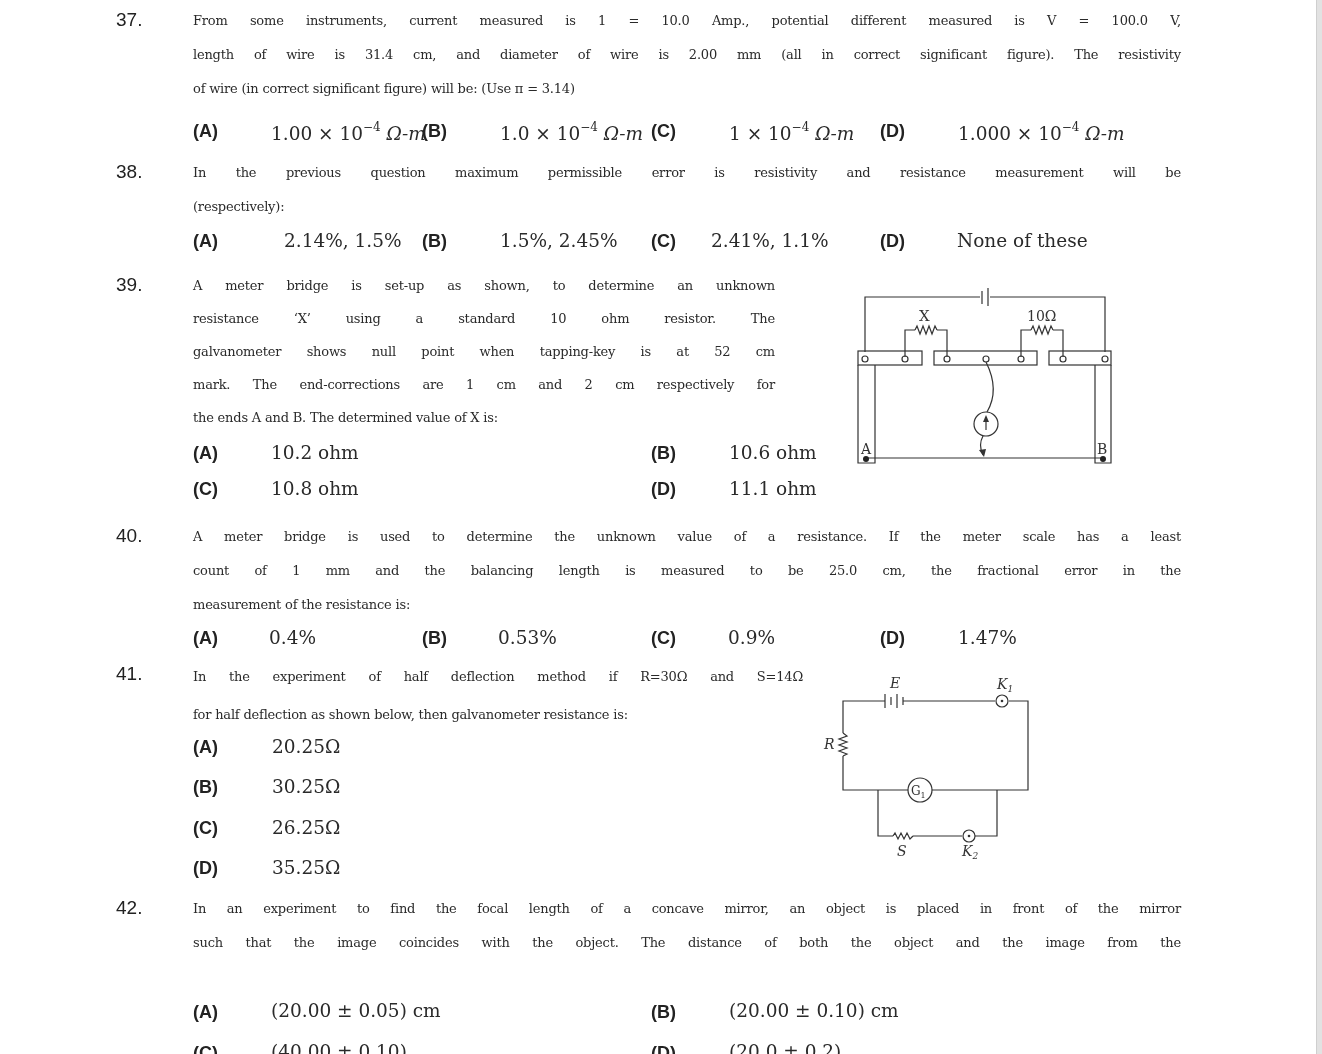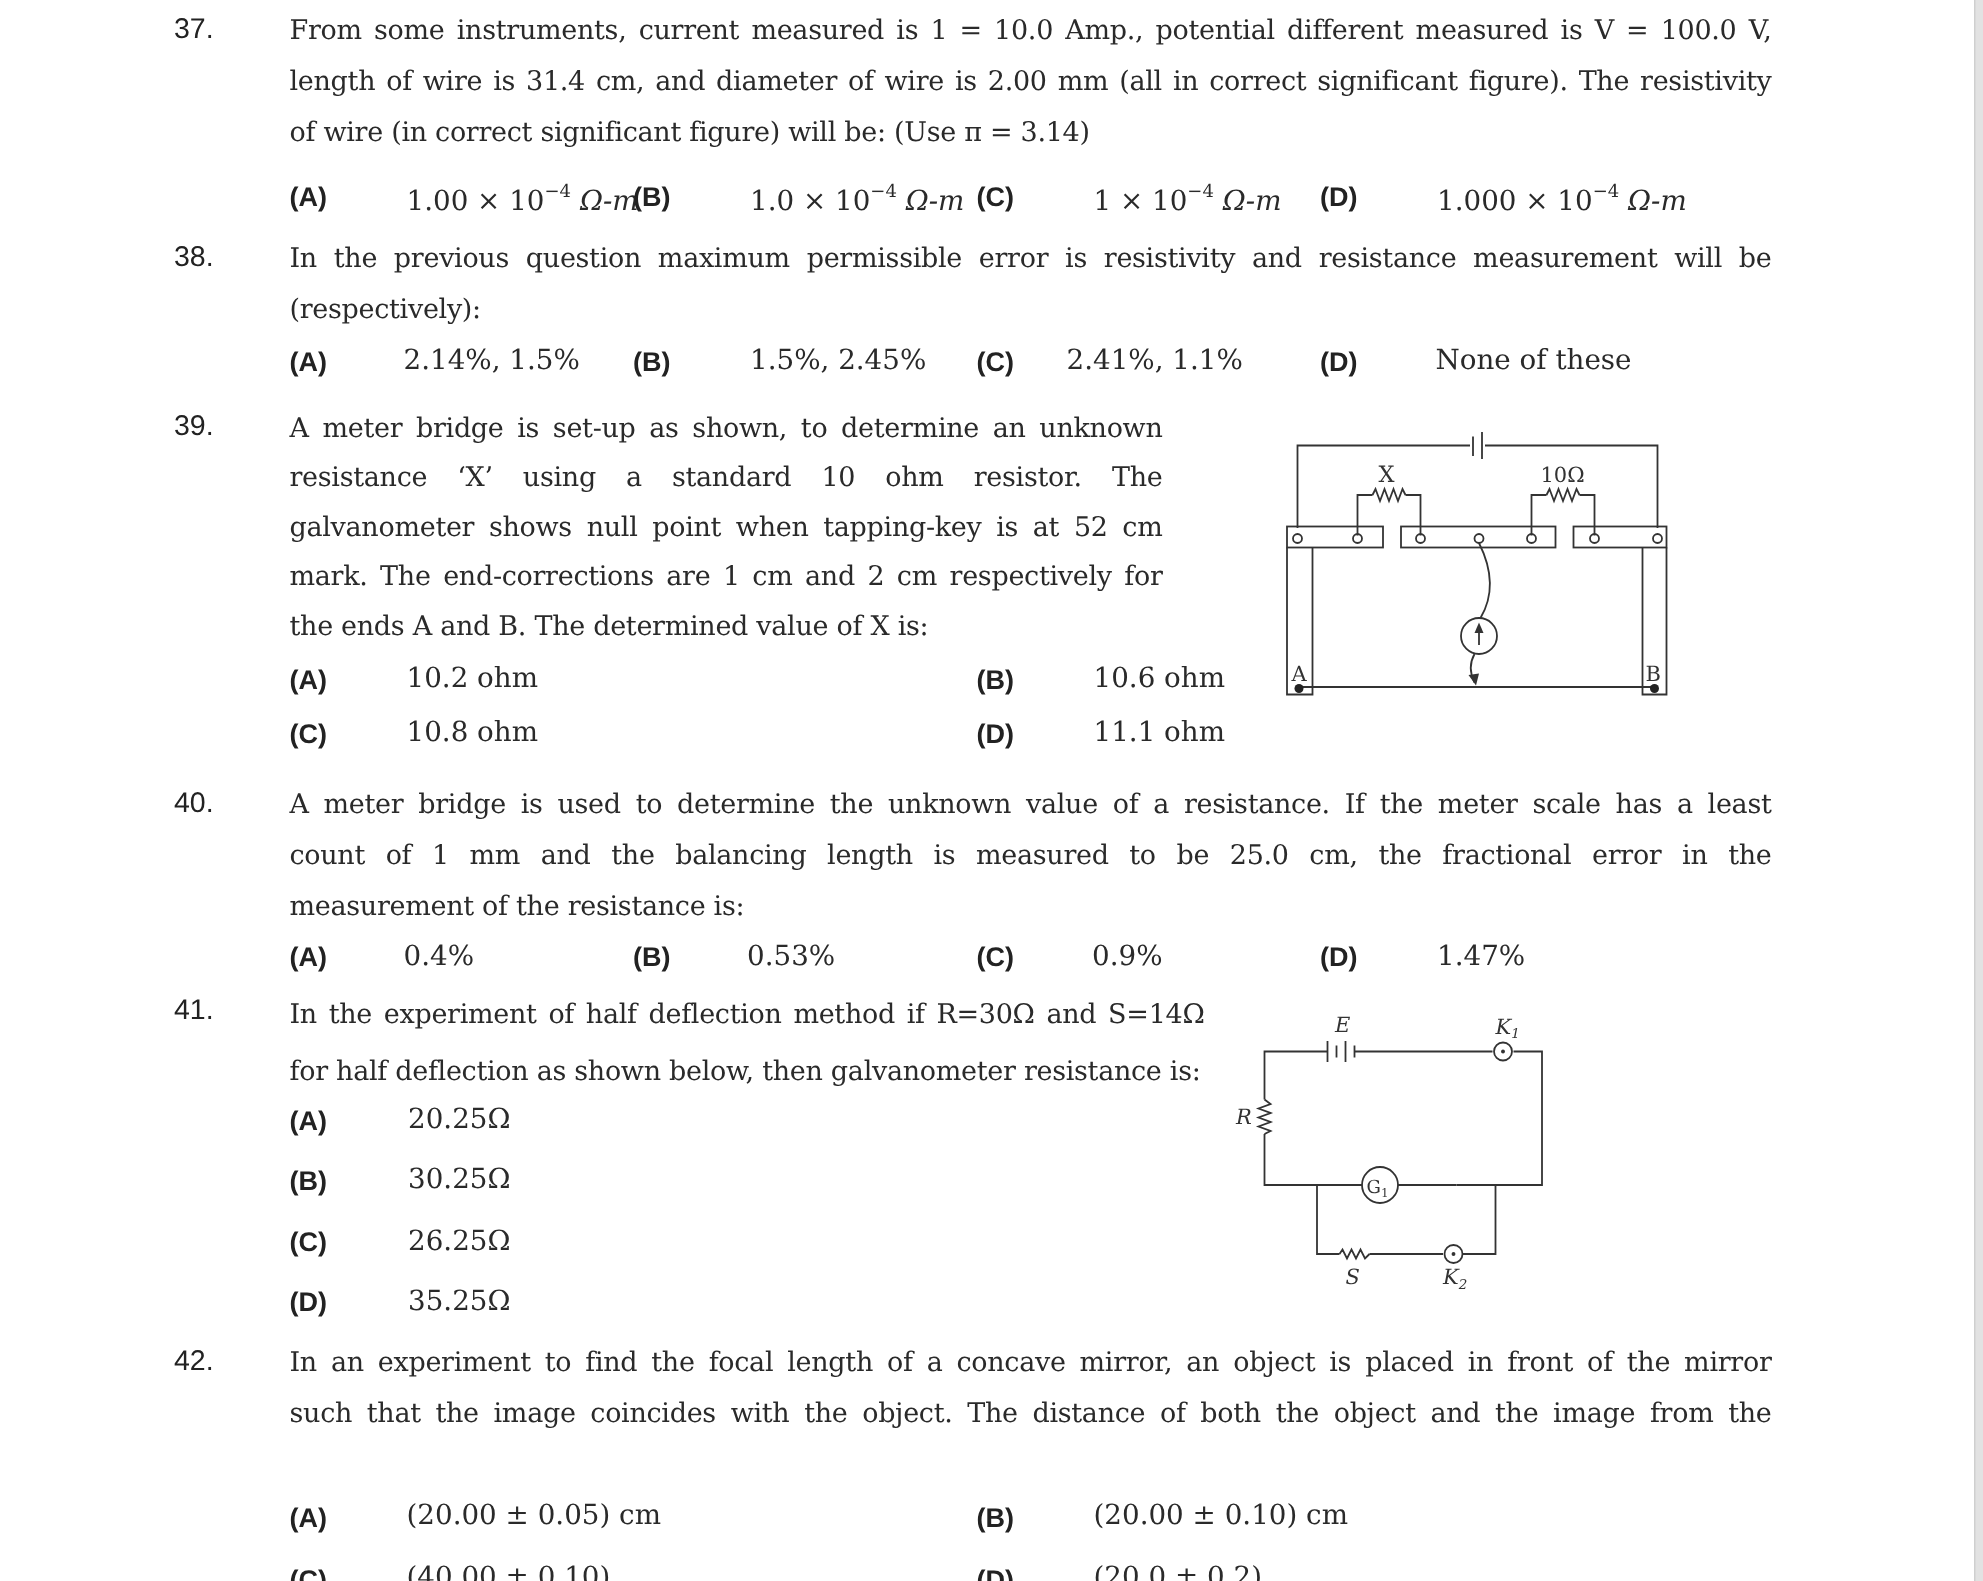--- a/index.html
+++ b/index.html
@@ -10,7 +10,7 @@
   .page { position:absolute; left:0; top:0; width:1316px; height:1054px; background:#fff; }
   .edge { position:absolute; left:1316px; top:0; width:6px; height:1054px; background:#e2e2e2; border-left:1px solid #cfcfcf; }
   .qnum { position:absolute; left:116px; font-family:"Liberation Sans","DejaVu Sans",sans-serif; font-weight:normal; font-size:19px; color:#222; }
-  .qtext { position:absolute; left:193px; font-size:18px; line-height:34px; color:#2a2a2a; letter-spacing:-0.2px; }
+  .qtext { position:absolute; left:193px; font-size:13px; line-height:34px; color:#2a2a2a; letter-spacing:-0.2px; }
   .justify { text-align:justify; text-align-last:justify; }
   .line { display:block; height:34px; white-space:nowrap; }
   .opt-label { position:absolute; font-family:"Liberation Sans","DejaVu Sans",sans-serif; font-weight:bold; font-size:18px; color:#222; }

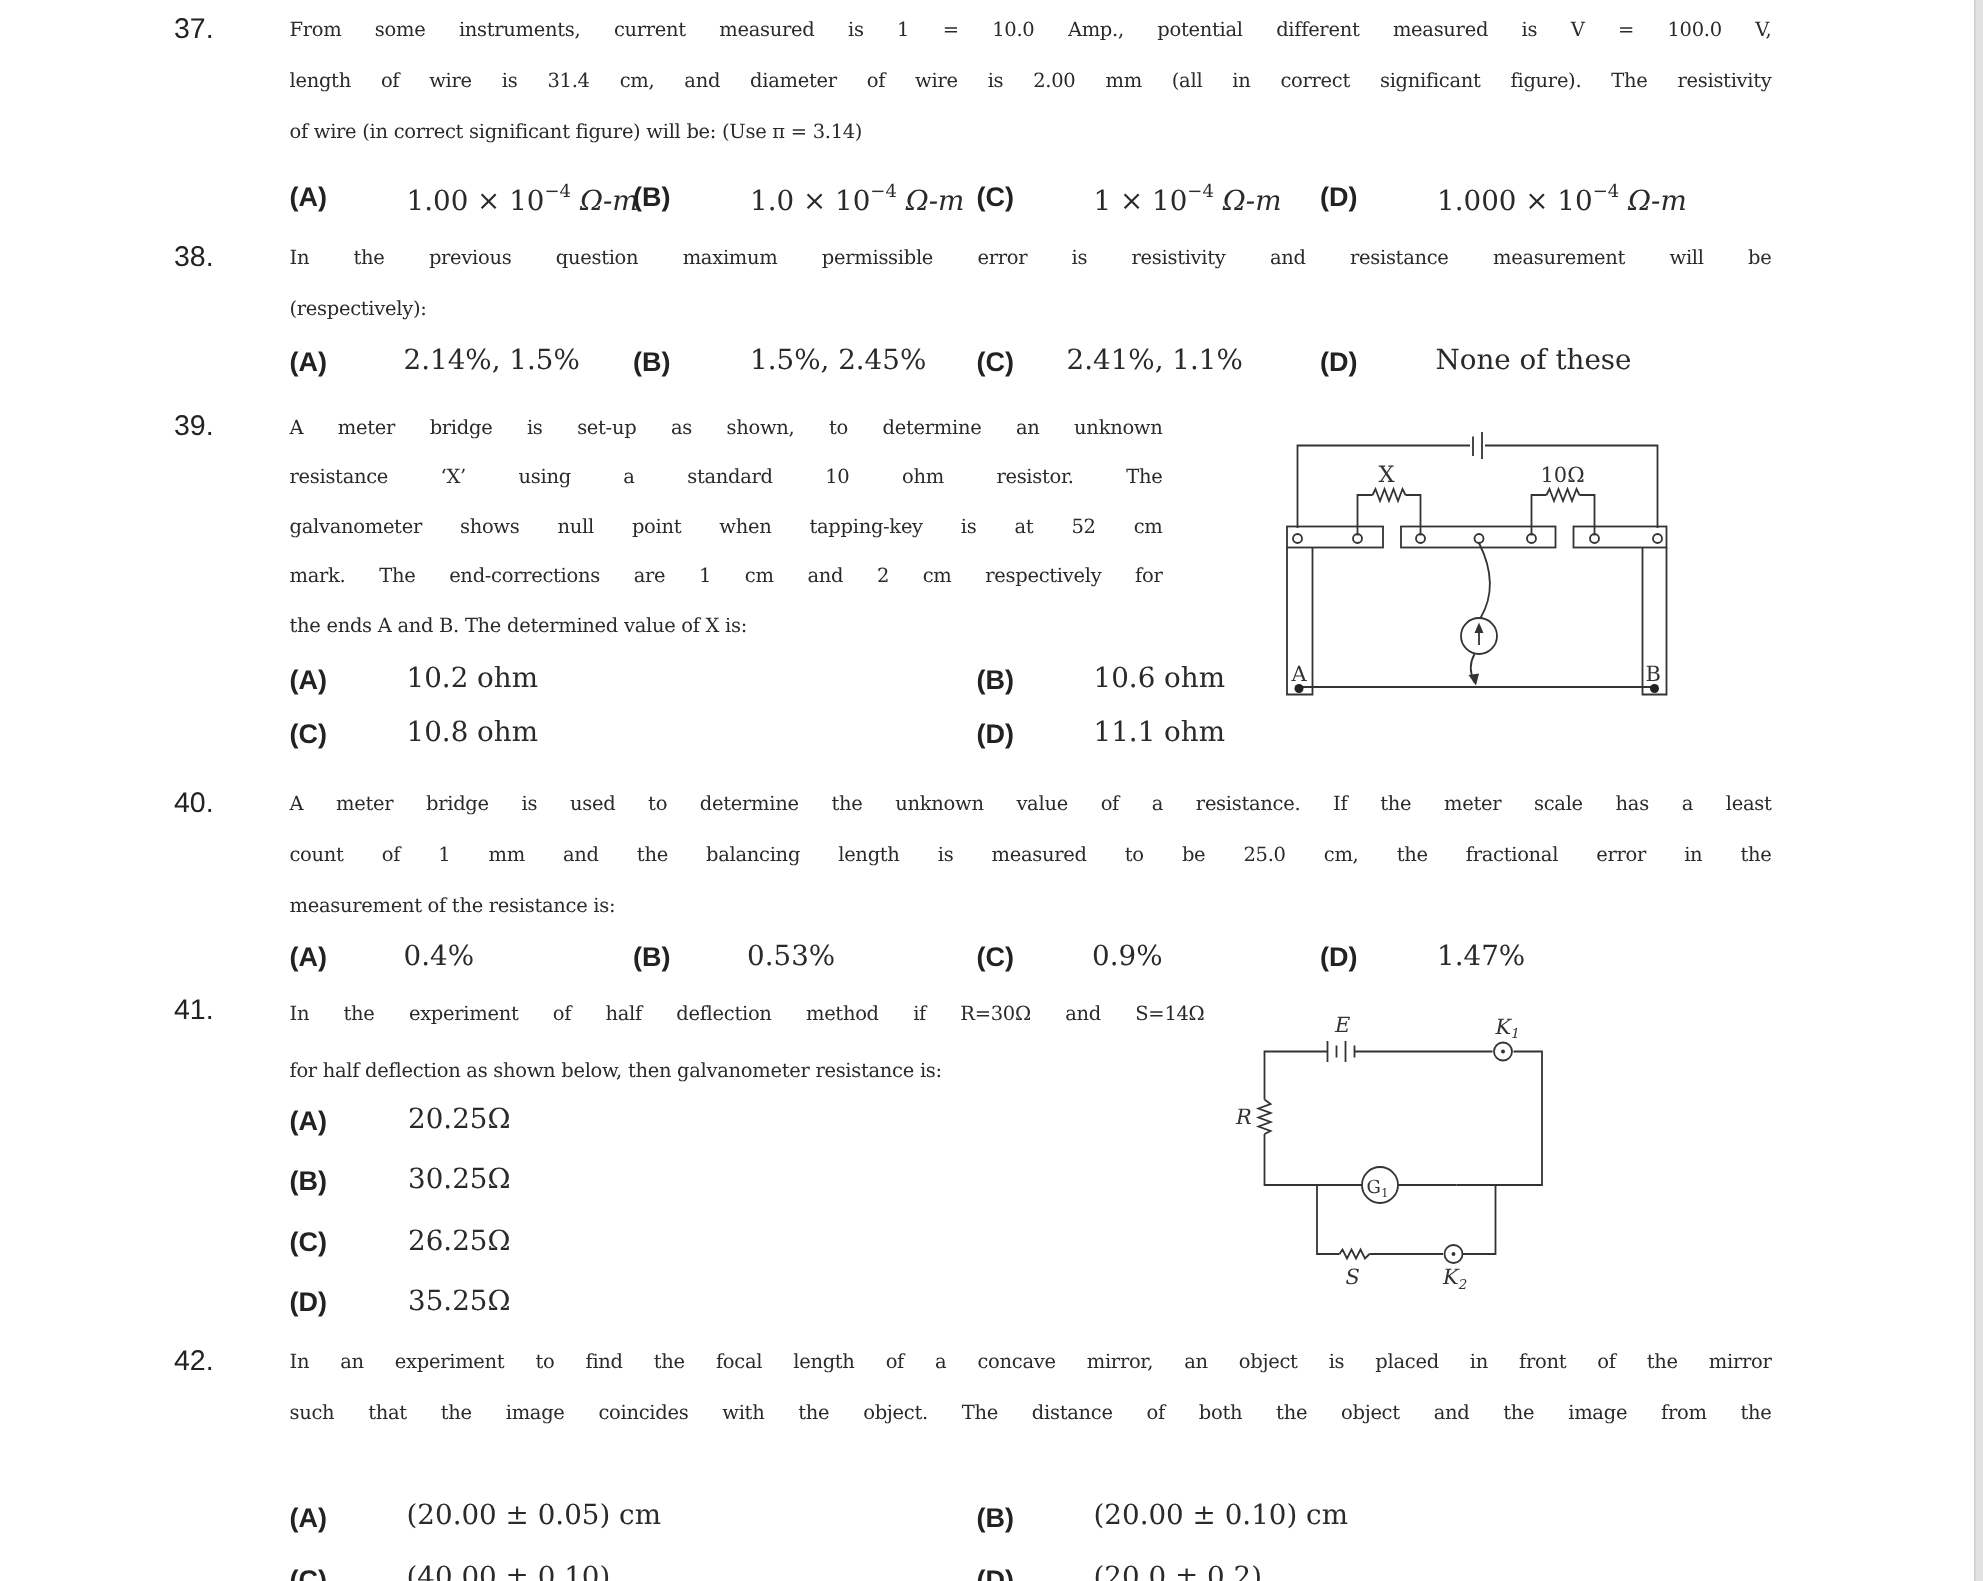--- a/index.html
+++ b/index.html
@@ -46,7 +46,7 @@
     <span class="line">(respectively):</span>
   </div>
   <div class="opt-label" style="left:193px;top:231px">(A)</div>
-  <div class="opt-val" style="left:269px;top:230px">2.14%, 1.5%</div>
+  <div class="opt-val" style="left:284px;top:230px">2.14%, 1.5%</div>
   <div class="opt-label" style="left:422px;top:231px">(B)</div>
   <div class="opt-val" style="left:500px;top:230px">1.5%, 2.45%</div>
   <div class="opt-label" style="left:651px;top:231px">(C)</div>

